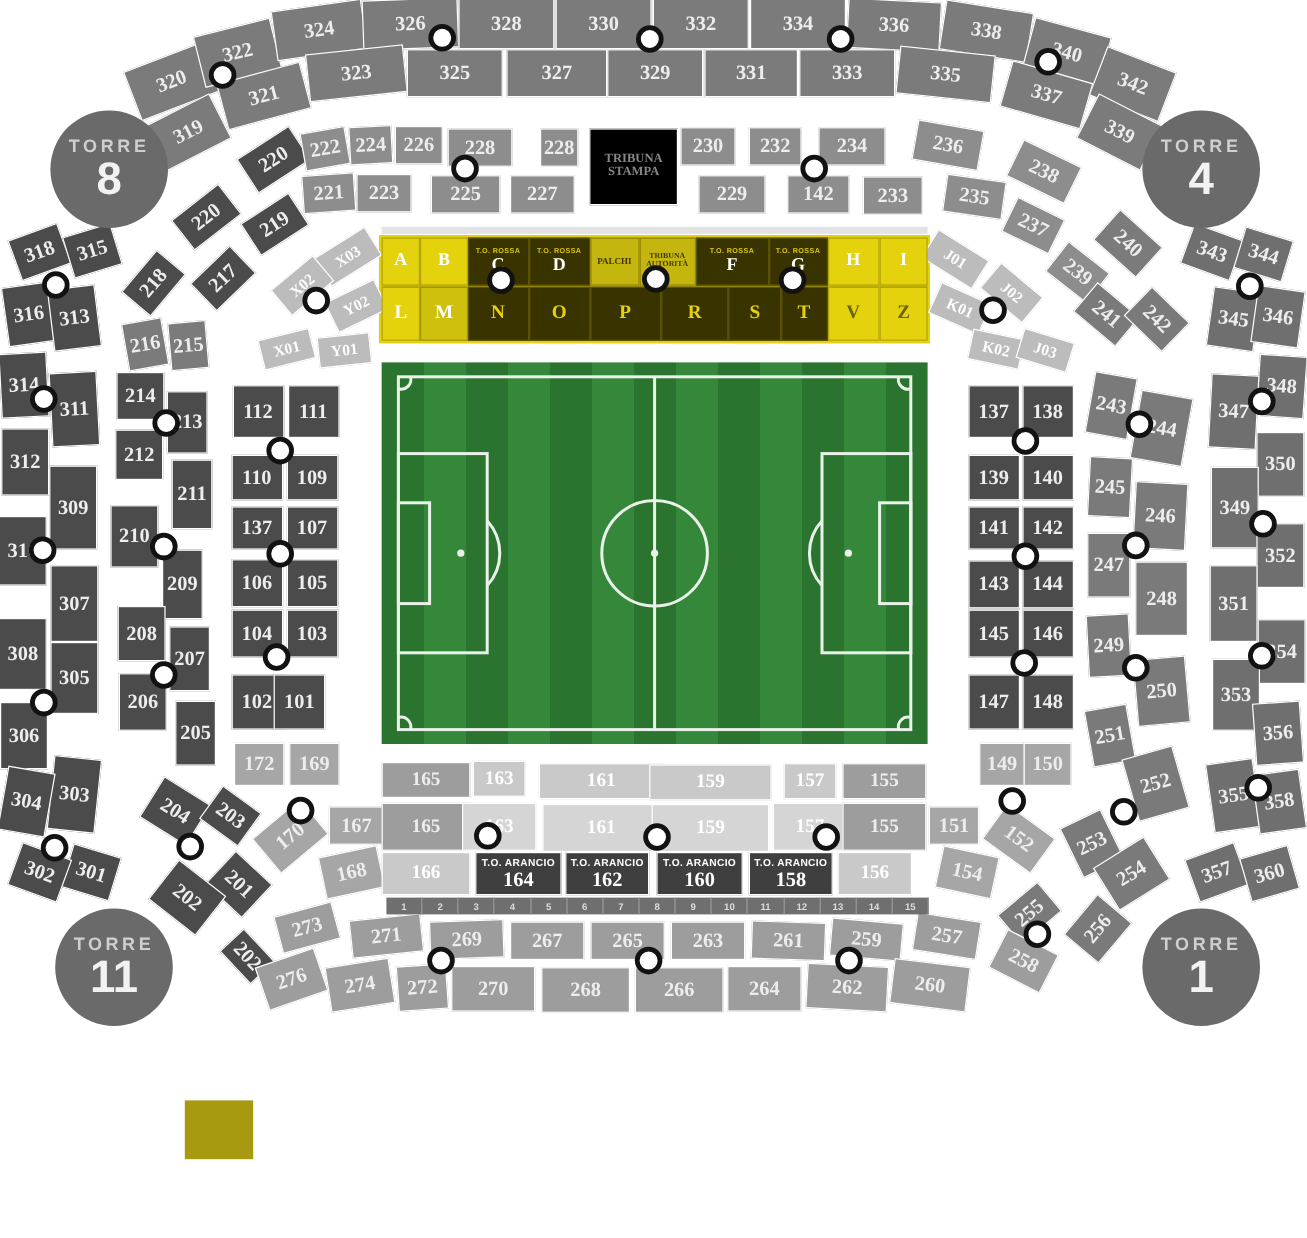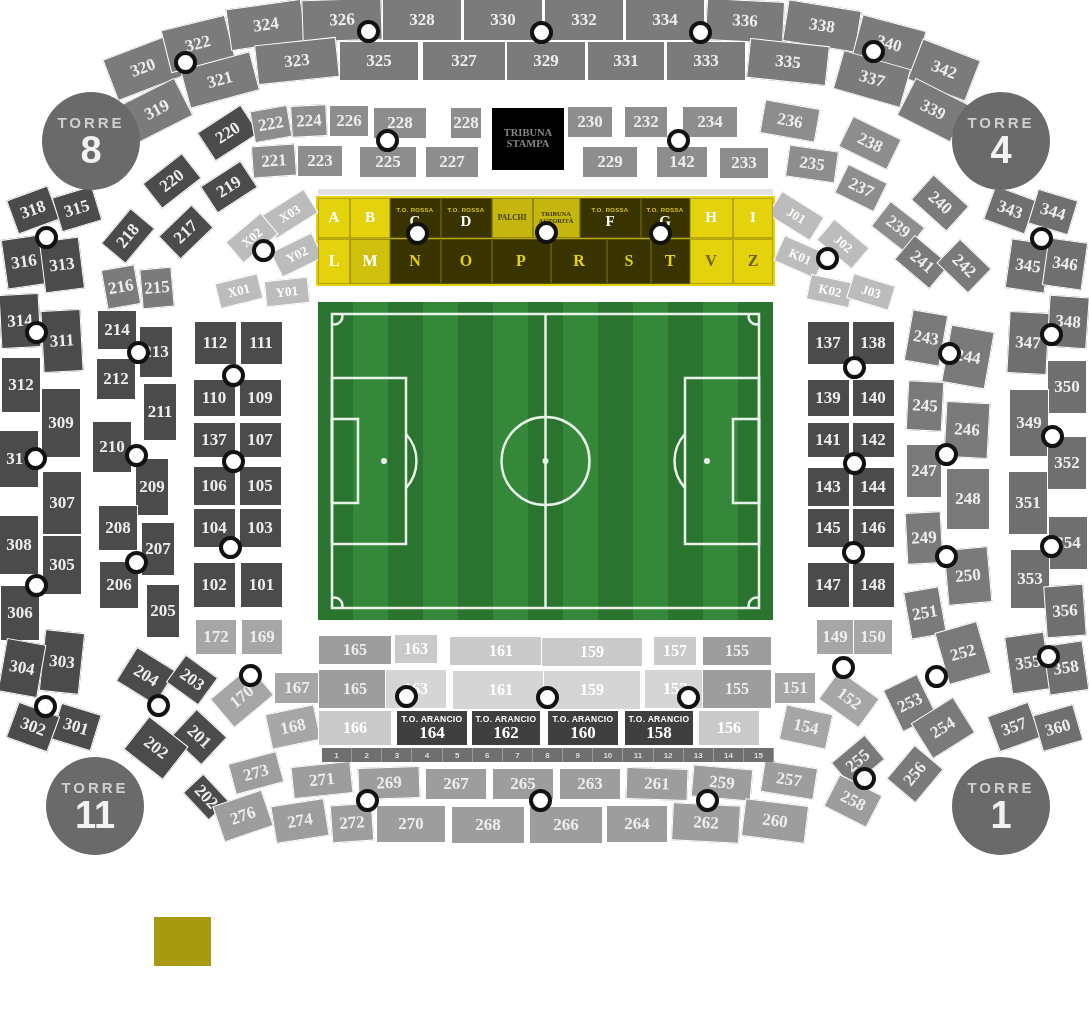--- a/index.html
+++ b/index.html
@@ -226,7 +226,7 @@
     <div class="sec g3" style="left: 192.5px; top: 508px; width: 43px; height: 40px;">104</div>
     <div class="sec g3" style="left: 238.5px; top: 508px; width: 43px; height: 40px;">103</div>
     <div class="sec g3" style="left: 192.5px; top: 562px; width: 43px; height: 46px;">102</div>
-    <div class="sec g3" style="left: 240px; top: 562px; width: 43px; height: 46px;">101</div>
+    <div class="sec g3" style="left: 228px; top: 562px; width: 43px; height: 46px;">101</div>
     <div class="sec g3" style="left: 806.5px; top: 321px; width: 43px; height: 44px;">137</div>
     <div class="sec g3" style="left: 851.5px; top: 321px; width: 43px; height: 44px;">138</div>
     <div class="sec g3" style="left: 806.5px; top: 379px; width: 43px; height: 38px;">139</div>

